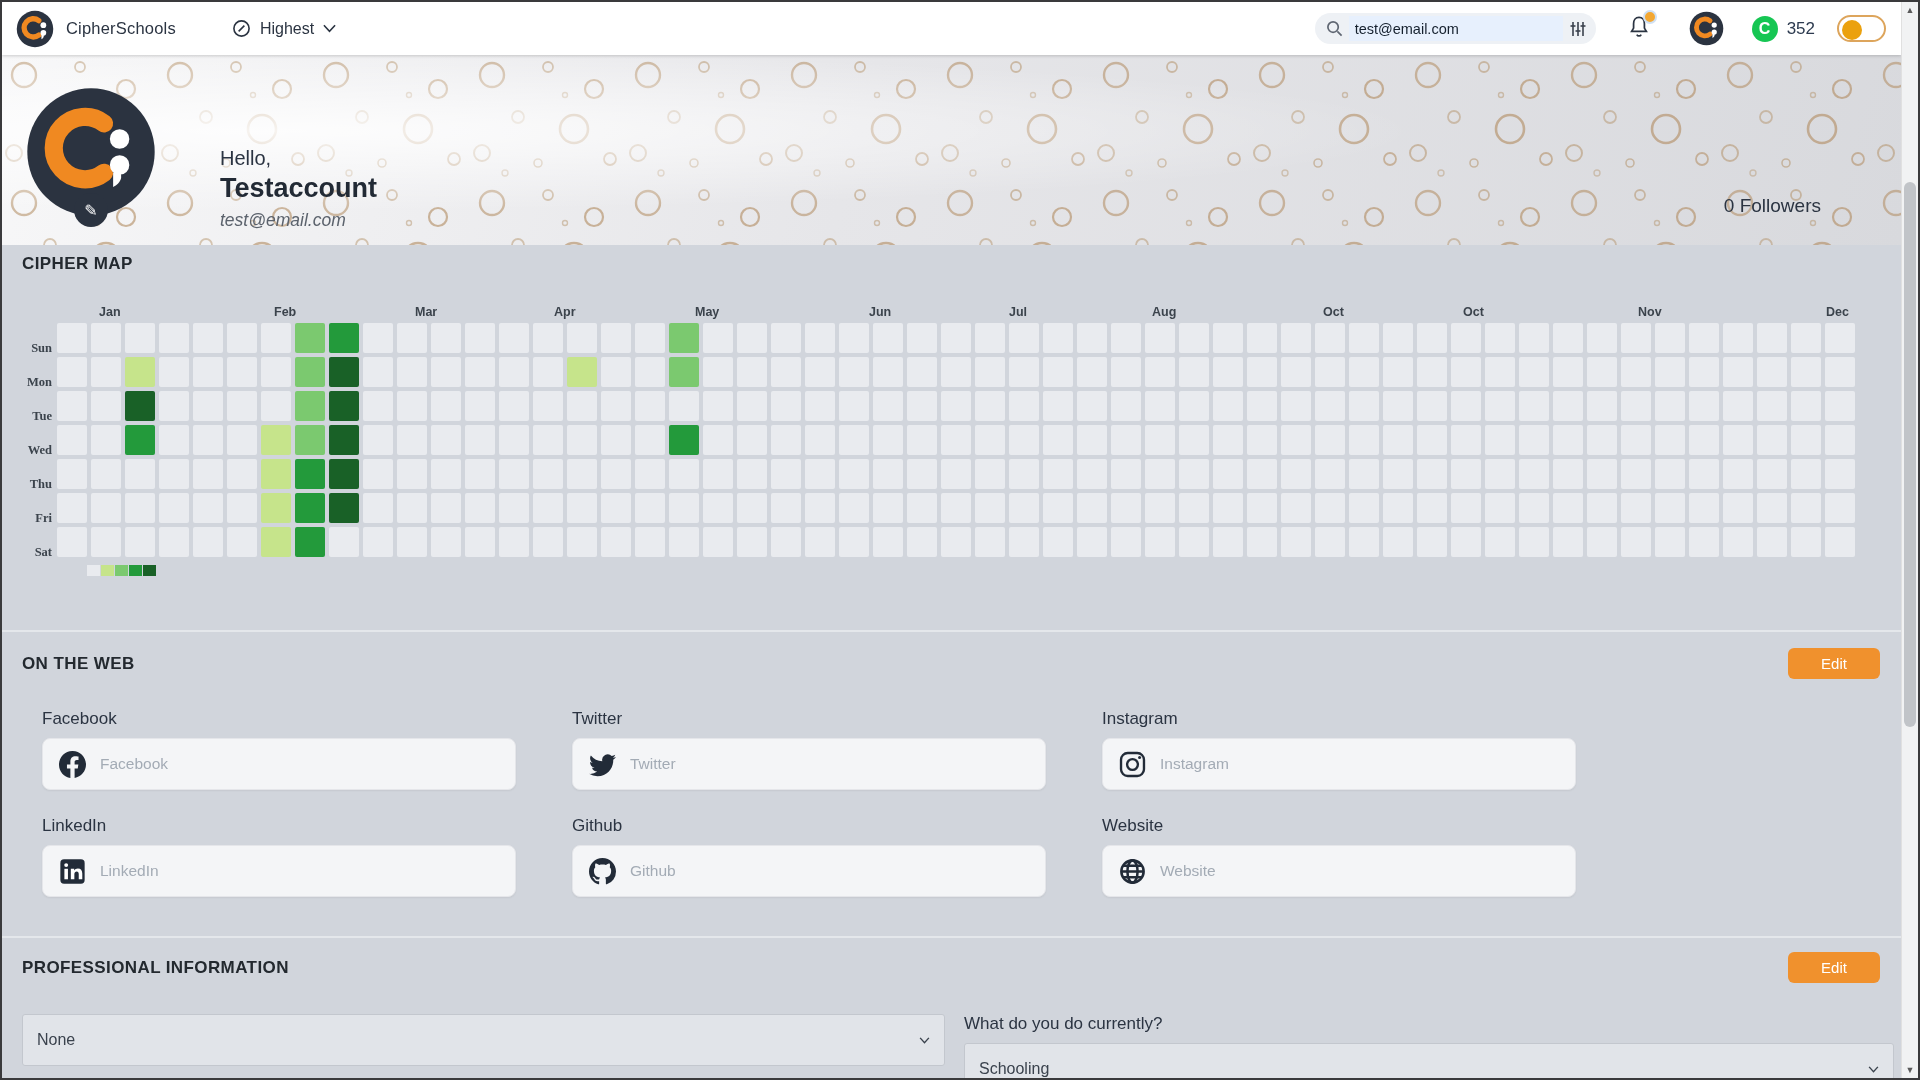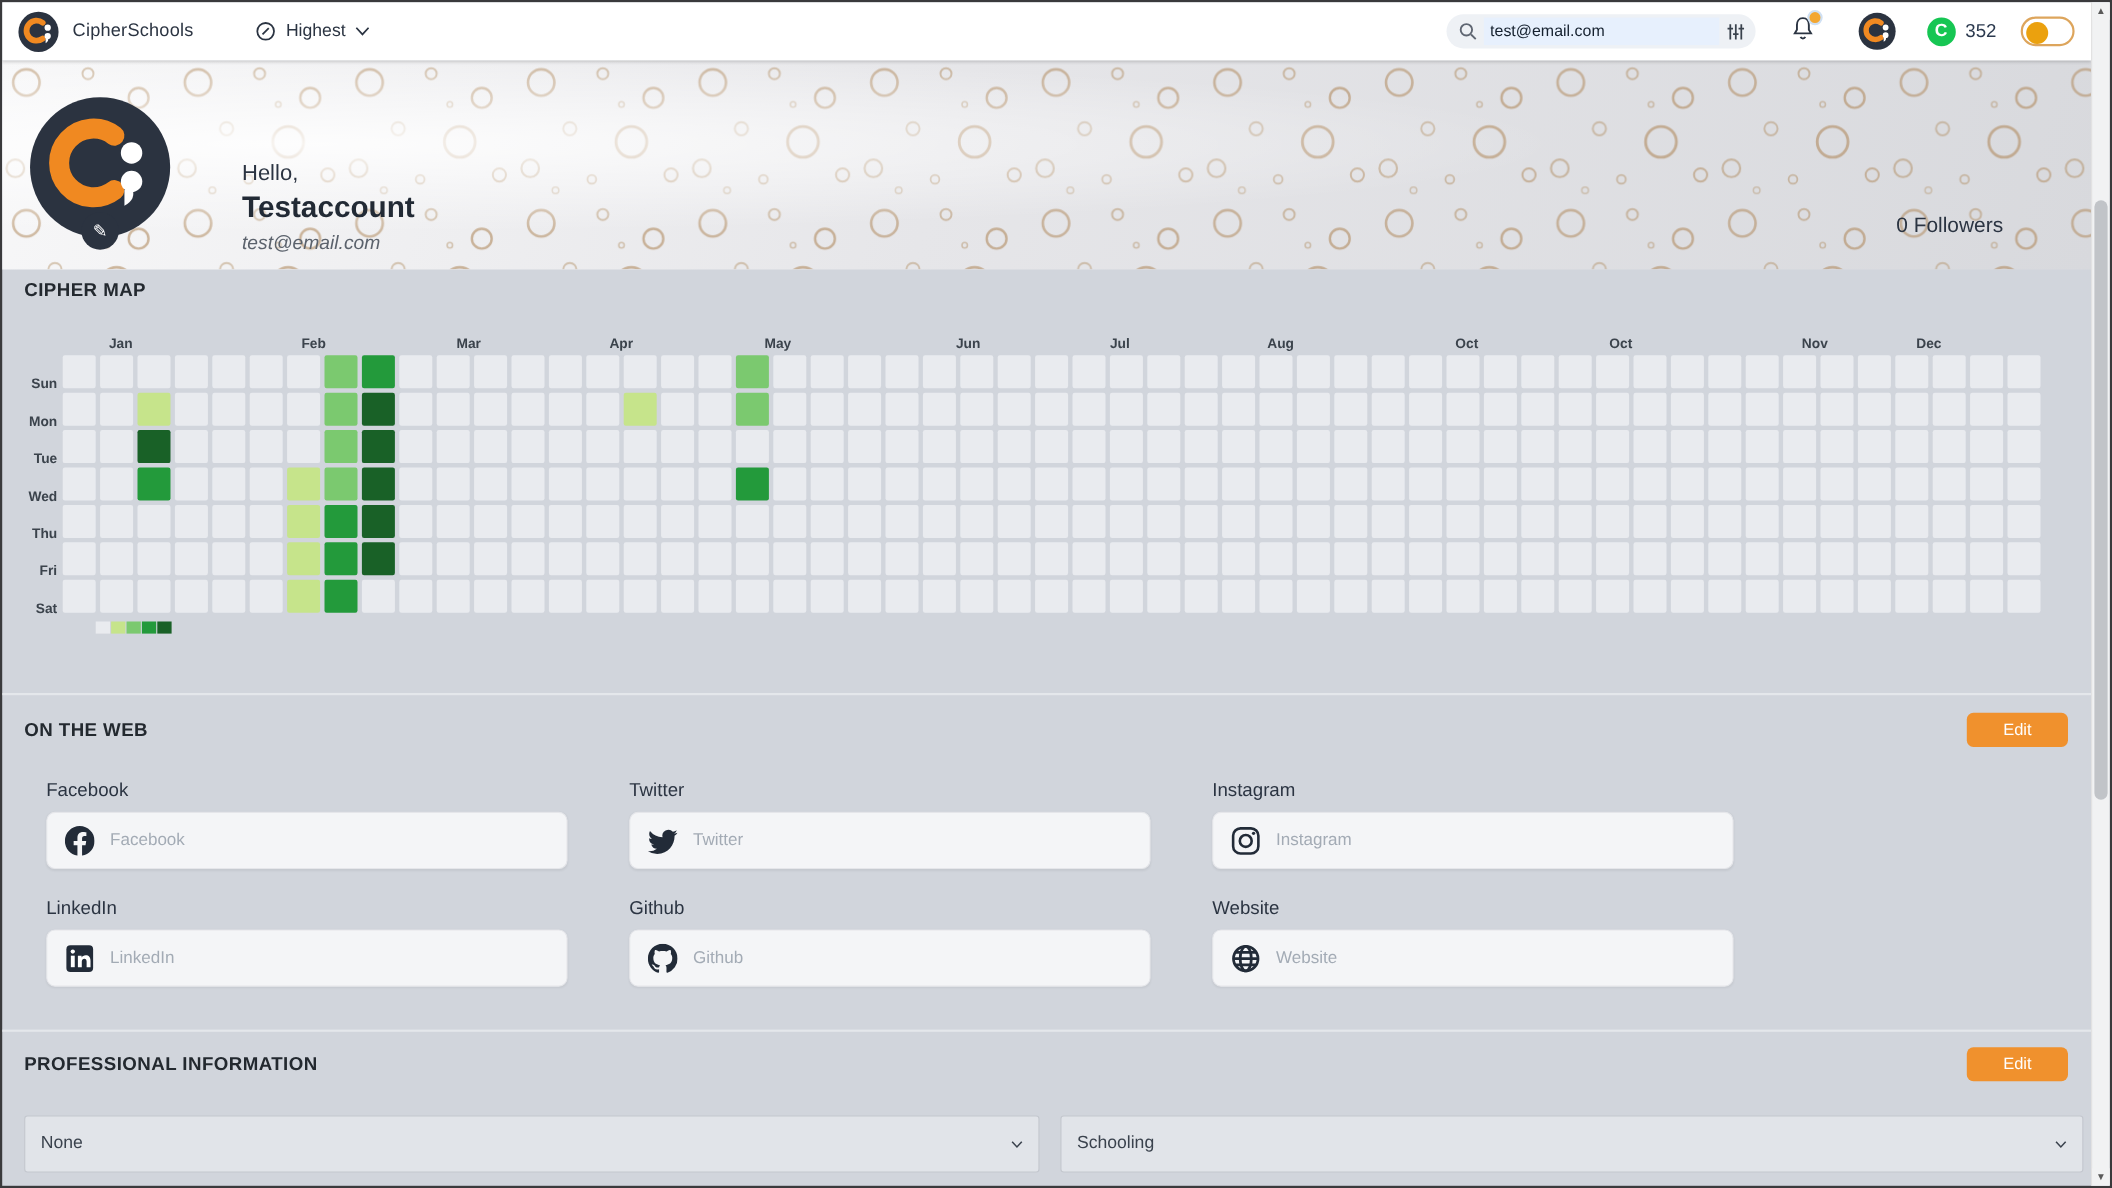--- a/index.html
+++ b/index.html
@@ -255,7 +255,7 @@
                 <span class="month-label" style="left: 1266px;">Oct</span>
                 <span class="month-label" style="left: 1406px;">Oct</span>
                 <span class="month-label" style="left: 1581px;">Nov</span>
-                <span class="month-label" style="left: 1637px; padding-left: 48px;">Dec</span>
+                <span class="month-label" style="left: 1721px; padding-left: 48px;">Dec</span>
               </div>
             <div class="hm-grid">
                 <div class="hm-cell" style="background: rgb(233, 235, 239);"></div>

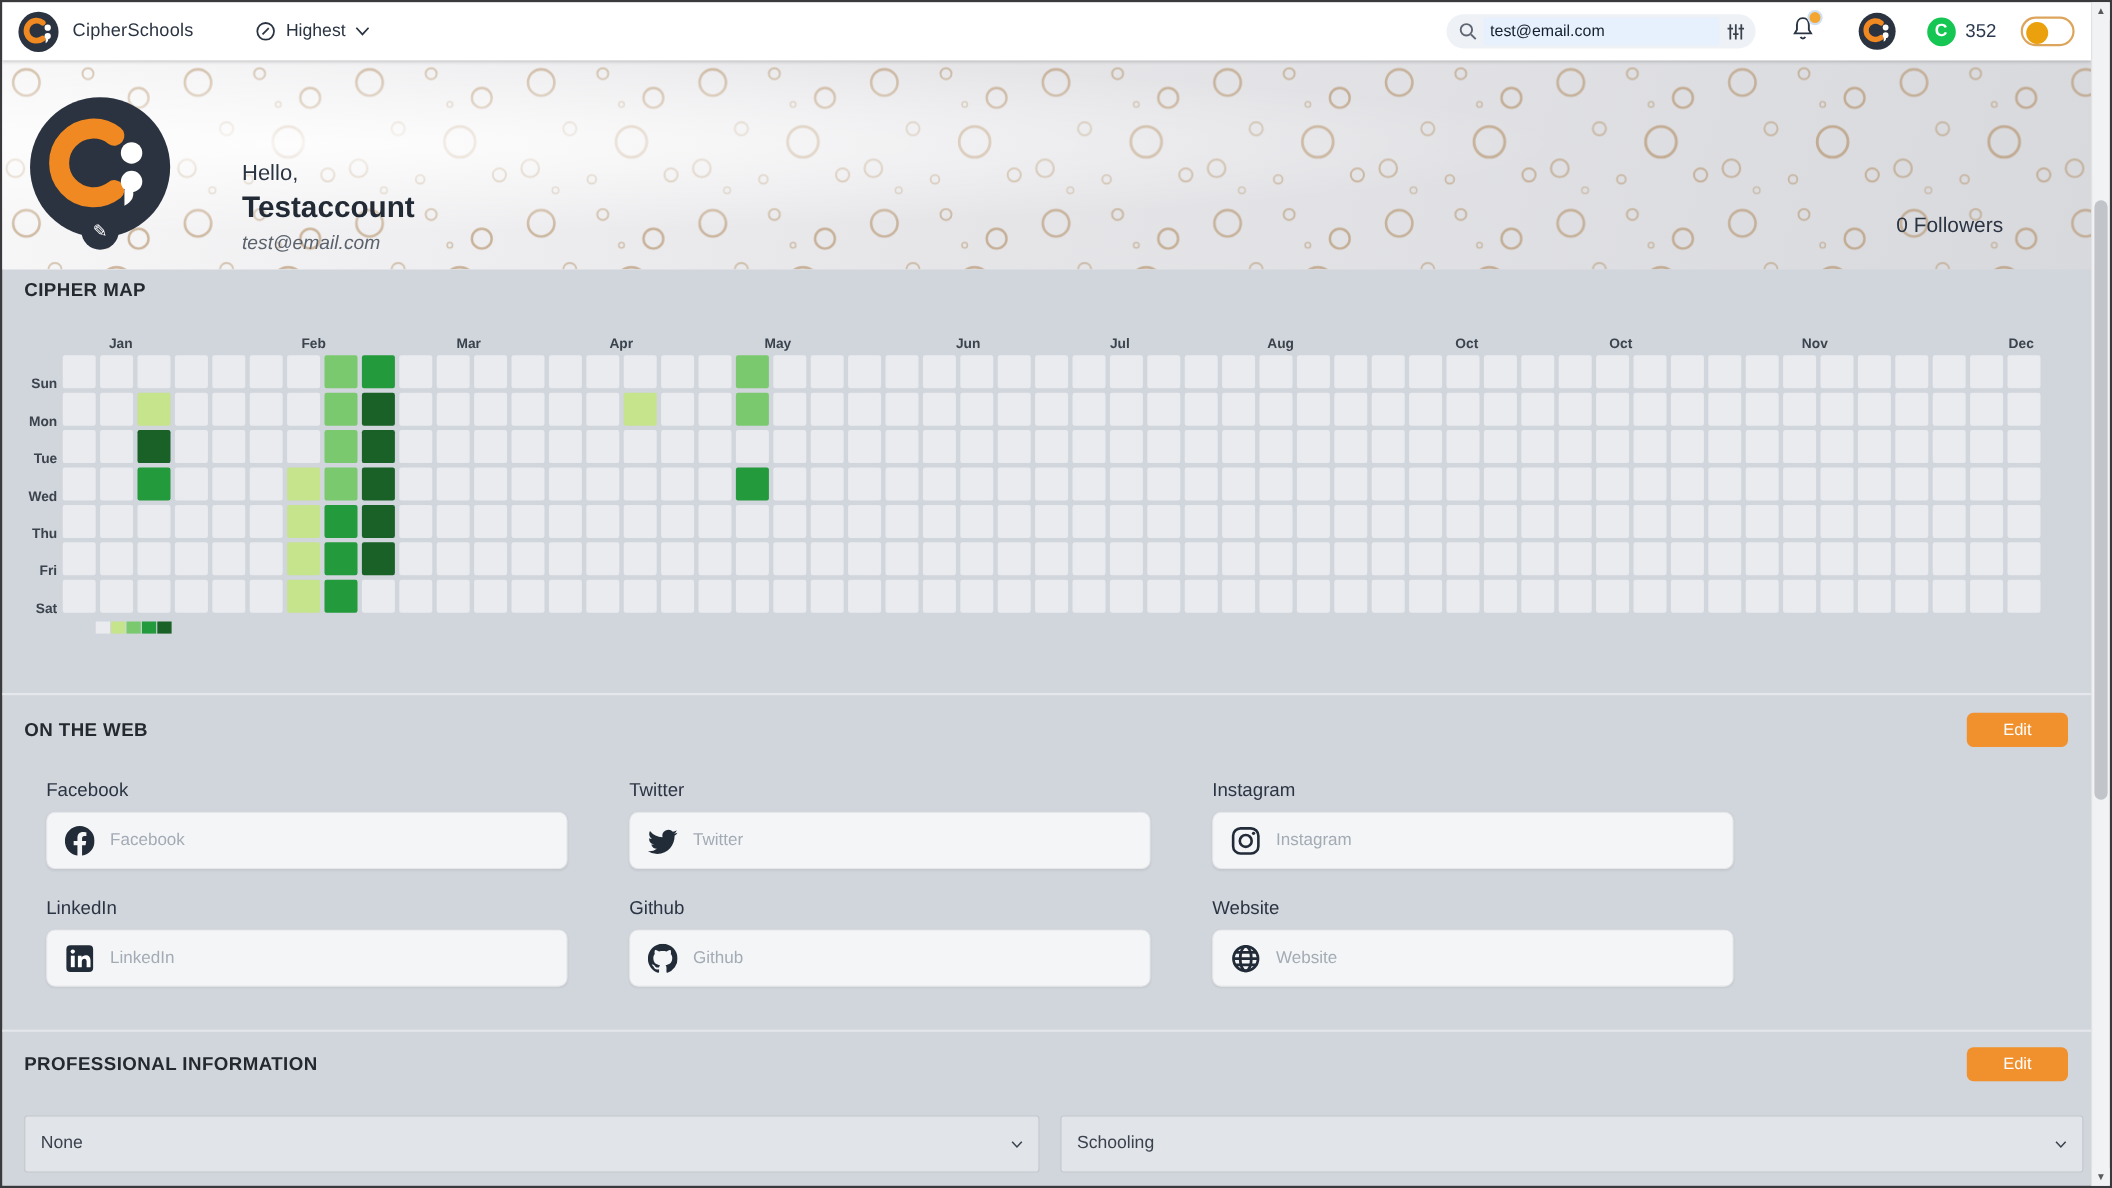--- a/index.html
+++ b/index.html
@@ -69,7 +69,7 @@
   
   .section-cipher { padding-top:9px; padding-bottom:54px; }
   .heatmap { display:flex; margin-top:33px; }
-  .day-col { width:30px; padding-top:16px; margin-right:5px; }
+  .day-col { width:30px; padding-top:16px; margin-right:5px;font-family:Liberation Serif, serif; }
   .day-label { height:34px; display:flex; align-items:flex-end; justify-content:flex-end;
                font-size:12.5px; font-weight:bold; color:#3b434c; padding-bottom:1px; }
   .grid-wrap { position:relative; padding-top:16px; }

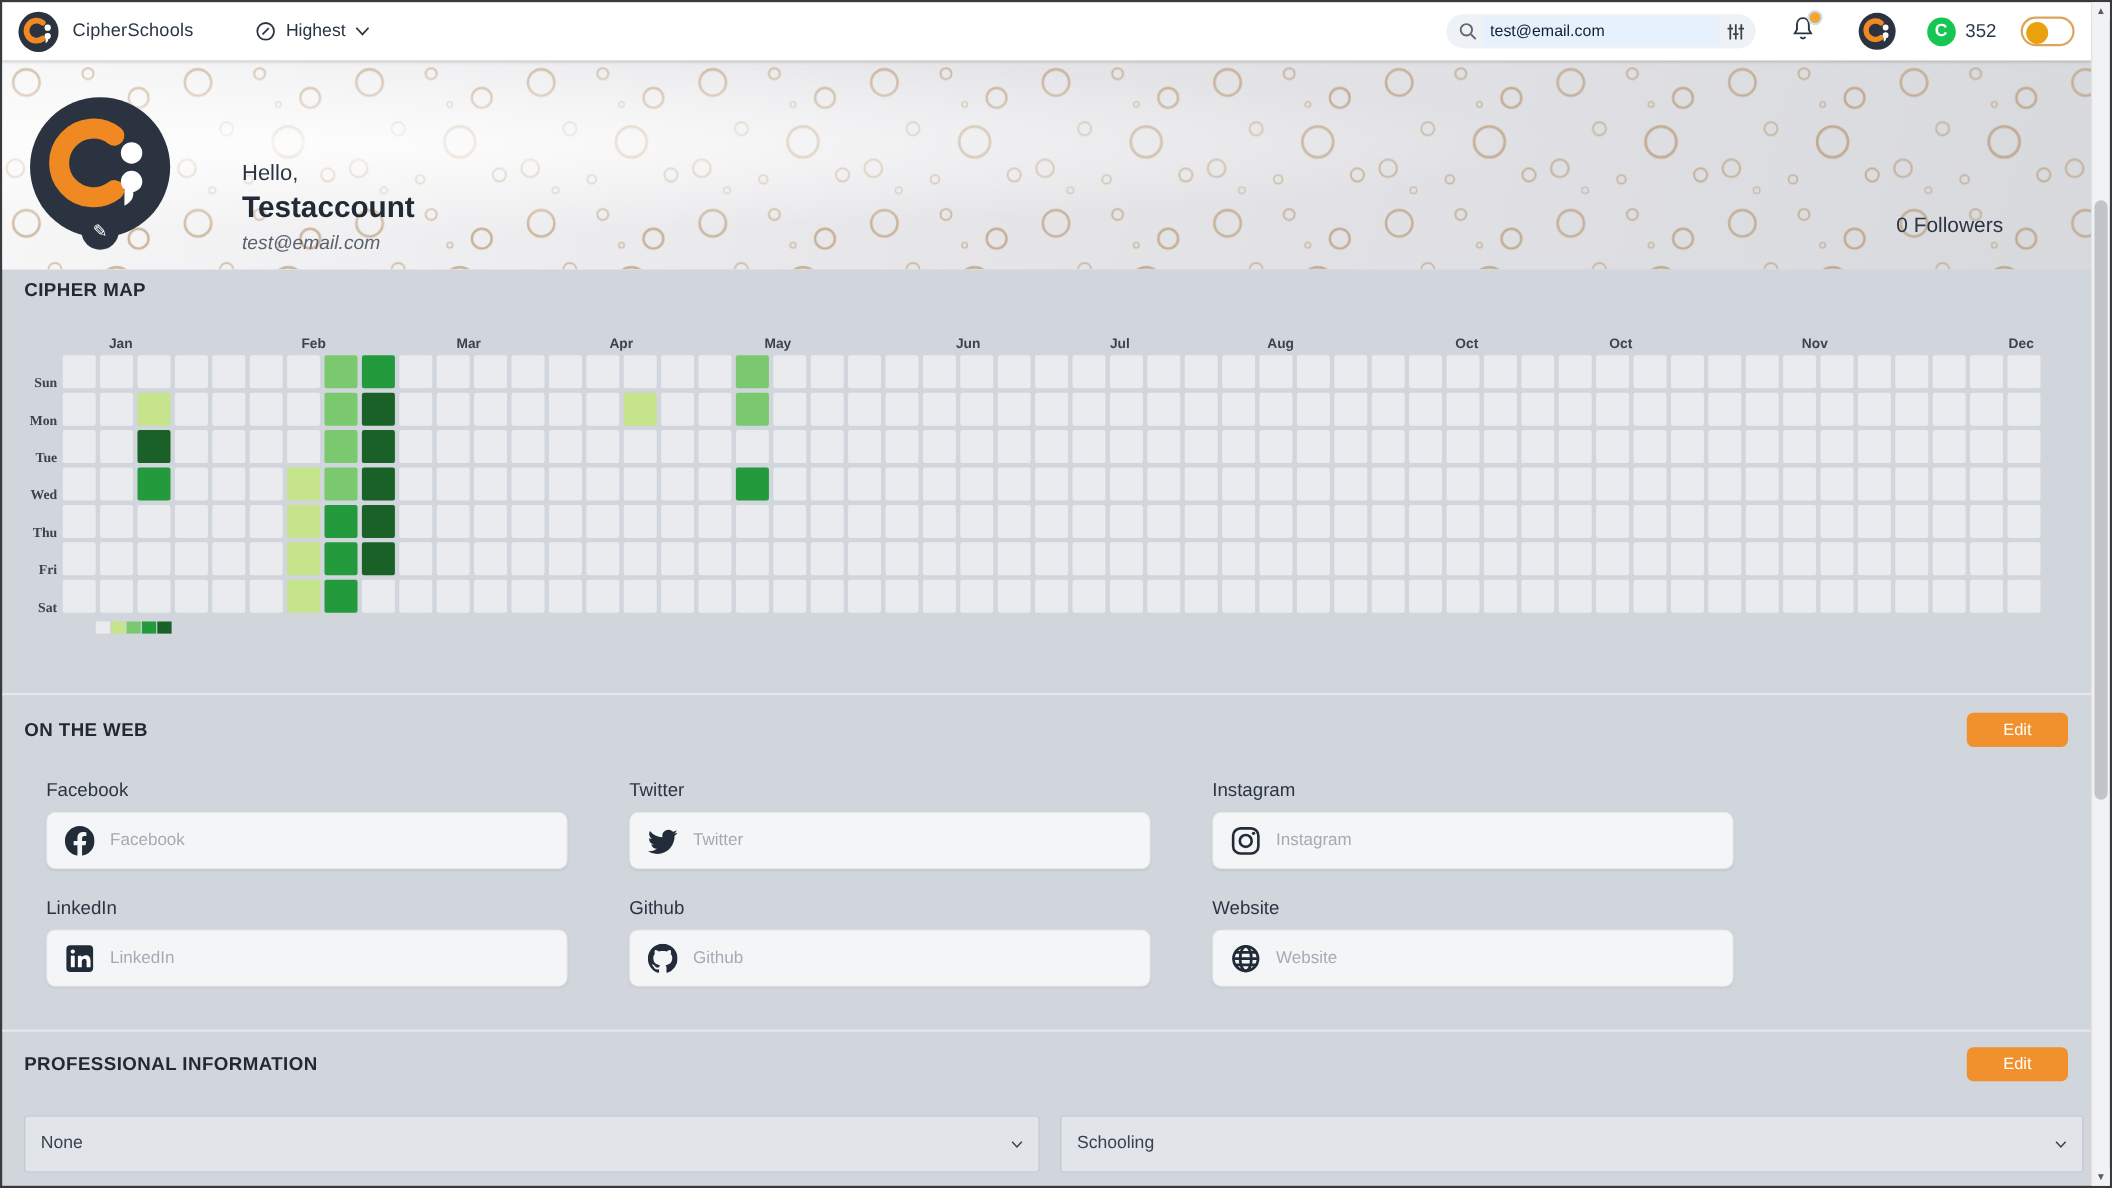--- a/index.html
+++ b/index.html
@@ -753,6 +753,7 @@
             </div>
           </div>
           <div>
+            <div class="select-label">What do you do currently?</div>
             <div class="select-box">
               <span>Schooling</span>
               <span class="icon">

